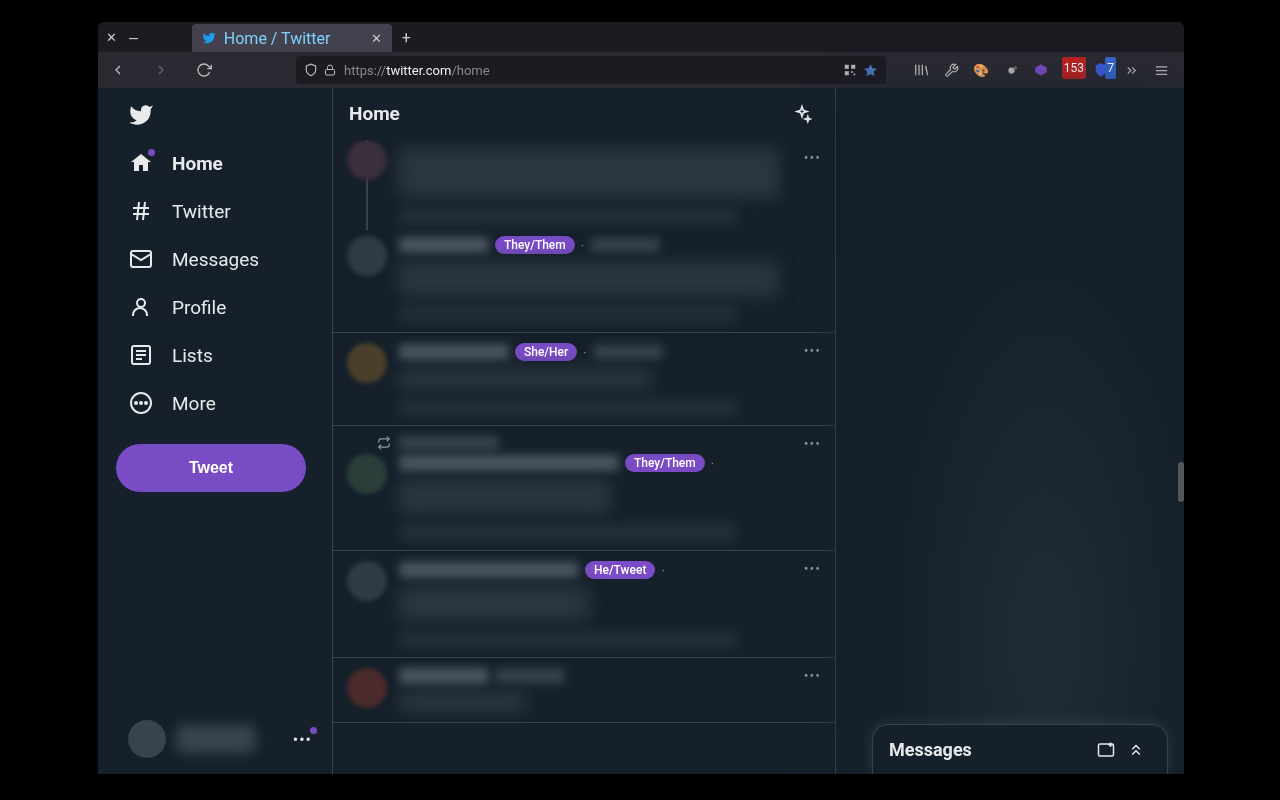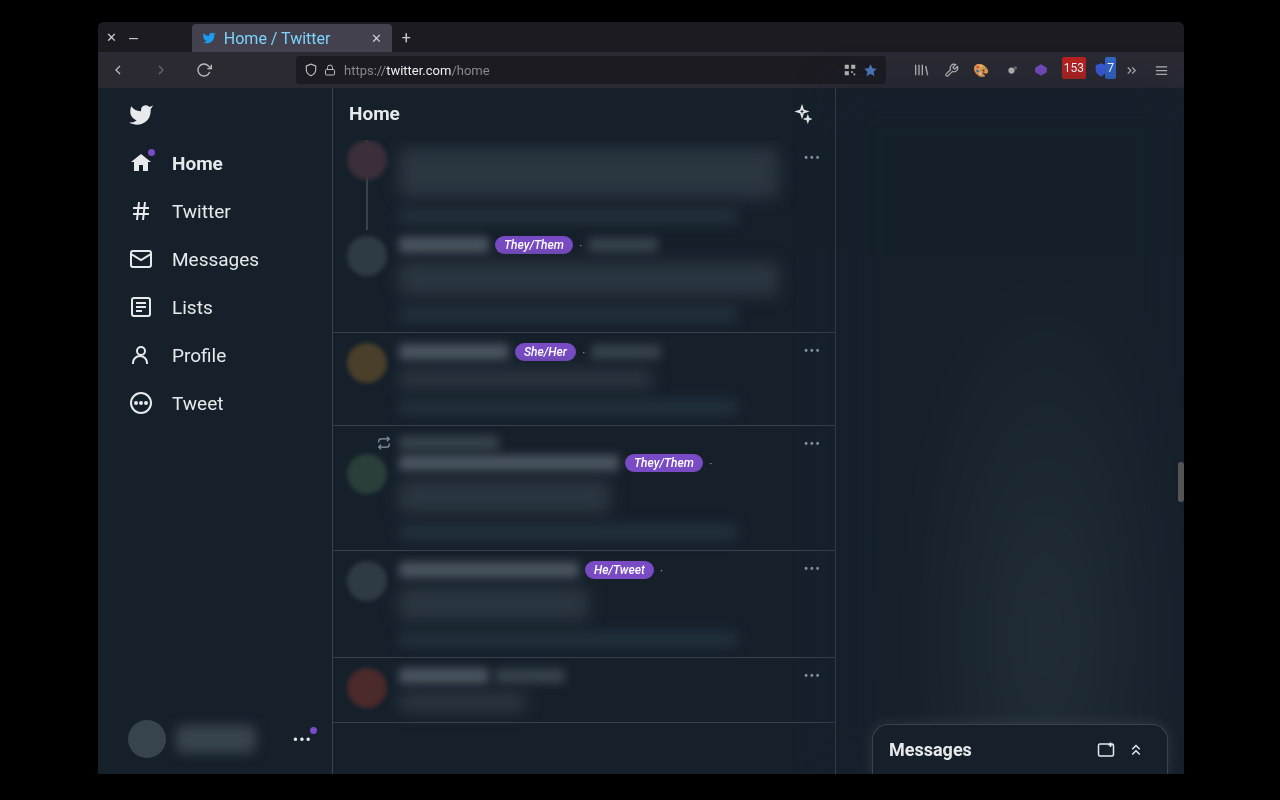--- a/index.html
+++ b/index.html
@@ -47,7 +47,7 @@
   .sparkle-btn { width:34px; height:34px; display:flex; align-items:center; justify-content:center; border-radius:50%; cursor:pointer; color:#e7e9ea;}
   .feed { flex:1; overflow-y:auto; }
   .tweet-item { border-bottom:1px solid #38444d; padding:10px 14px; position:relative; }
-  .tweet-row { display:flex; gap:12px;font-style:italic; }
+  .tweet-row { display:flex; gap:12px; }
   .tw-avatar { width:40px; height:40px; border-radius:50%; background:#2f3b44; flex-shrink:0; filter: blur(2px);}
   .tw-body { flex:1; min-width:0;}
   .tw-head { display:flex; align-items:center; gap:6px; flex-wrap:wrap;}

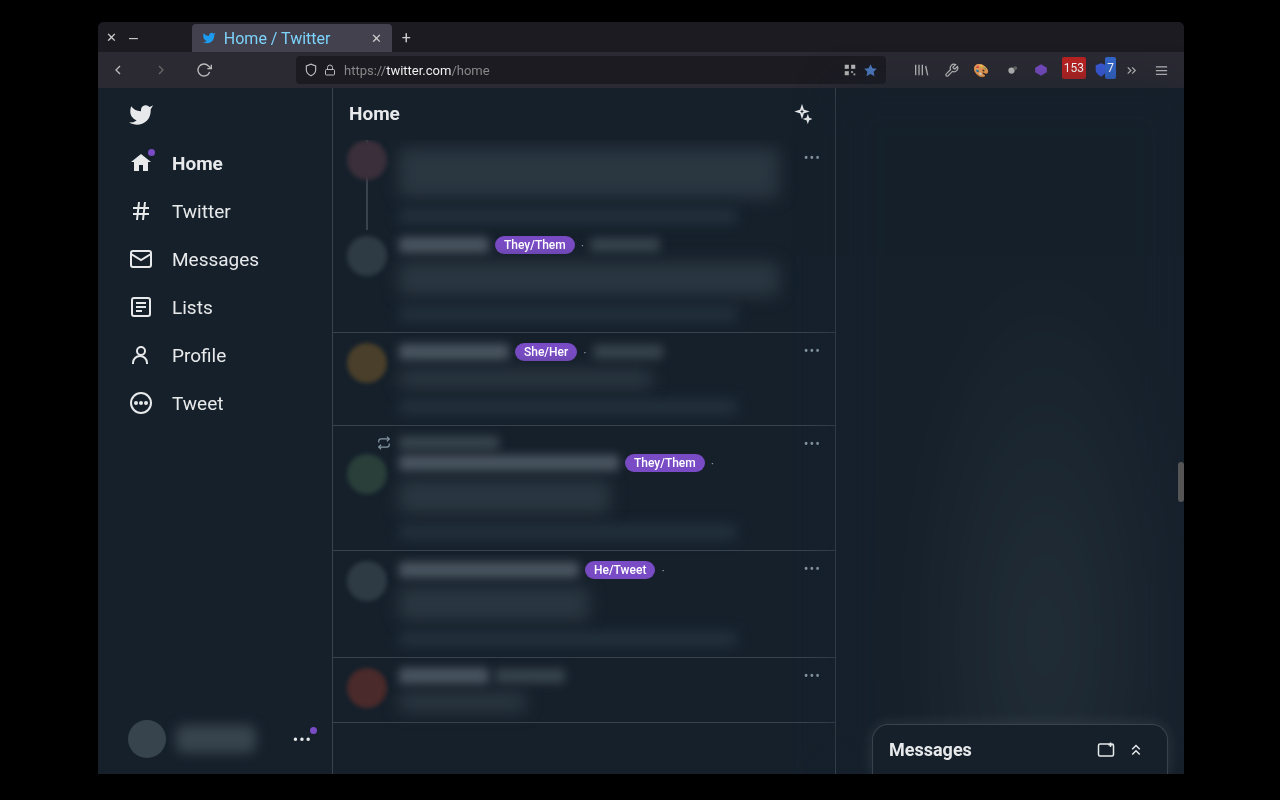--- a/index.html
+++ b/index.html
@@ -229,6 +229,15 @@
         <div class="nav-item">
           <span class="nav-icon">
               <svg width="24" height="24" viewBox="0 0 24 24" fill="none" stroke="#e7e9ea" stroke-width="2">
+                <circle cx="12" cy="8" r="4"></circle>
+                <path d="M4 21v-1a7 7 0 0114 0v1"></path>
+              </svg>
+            </span>
+          <span class="nav-label">Profile</span>
+        </div>
+        <div class="nav-item">
+          <span class="nav-icon">
+              <svg width="24" height="24" viewBox="0 0 24 24" fill="none" stroke="#e7e9ea" stroke-width="2">
                 <rect x="3" y="3" width="18" height="18" rx="2"></rect>
                 <line x1="7" y1="8" x2="17" y2="8"></line>
                 <line x1="7" y1="12" x2="17" y2="12"></line>
@@ -236,15 +245,6 @@
               </svg>
             </span>
           <span class="nav-label">Lists</span>
-        </div>
-        <div class="nav-item">
-          <span class="nav-icon">
-              <svg width="24" height="24" viewBox="0 0 24 24" fill="none" stroke="#e7e9ea" stroke-width="2">
-                <circle cx="12" cy="8" r="4"></circle>
-                <path d="M4 21v-1a7 7 0 0114 0v1"></path>
-              </svg>
-            </span>
-          <span class="nav-label">Profile</span>
         </div>
         <div class="nav-item">
           <span class="nav-icon">

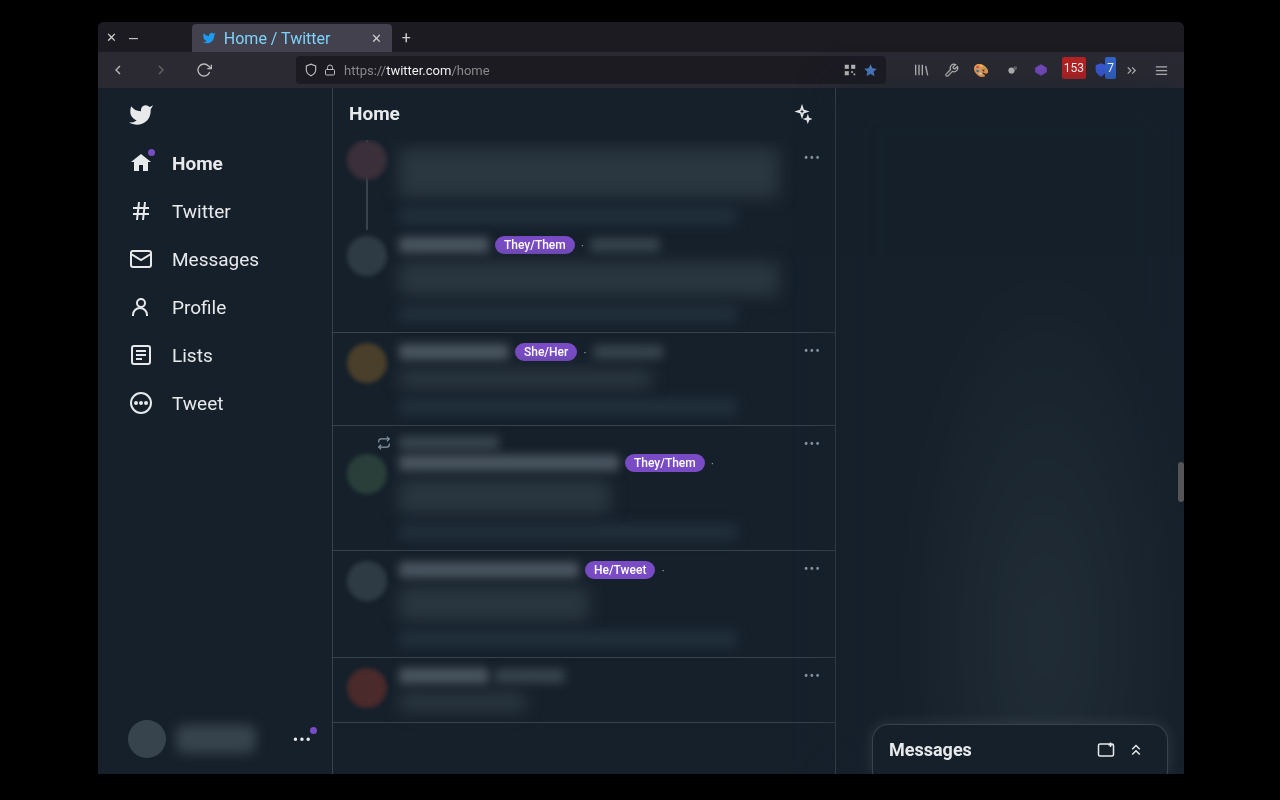--- a/index.html
+++ b/index.html
@@ -255,7 +255,7 @@
                 <circle cx="17" cy="12" r="1" fill="#e7e9ea"></circle>
               </svg>
             </span>
-          <span class="nav-label">Tweet</span>
+          <span class="nav-label">More</span>
         </div>
       </div>
       <div class="account-switcher">

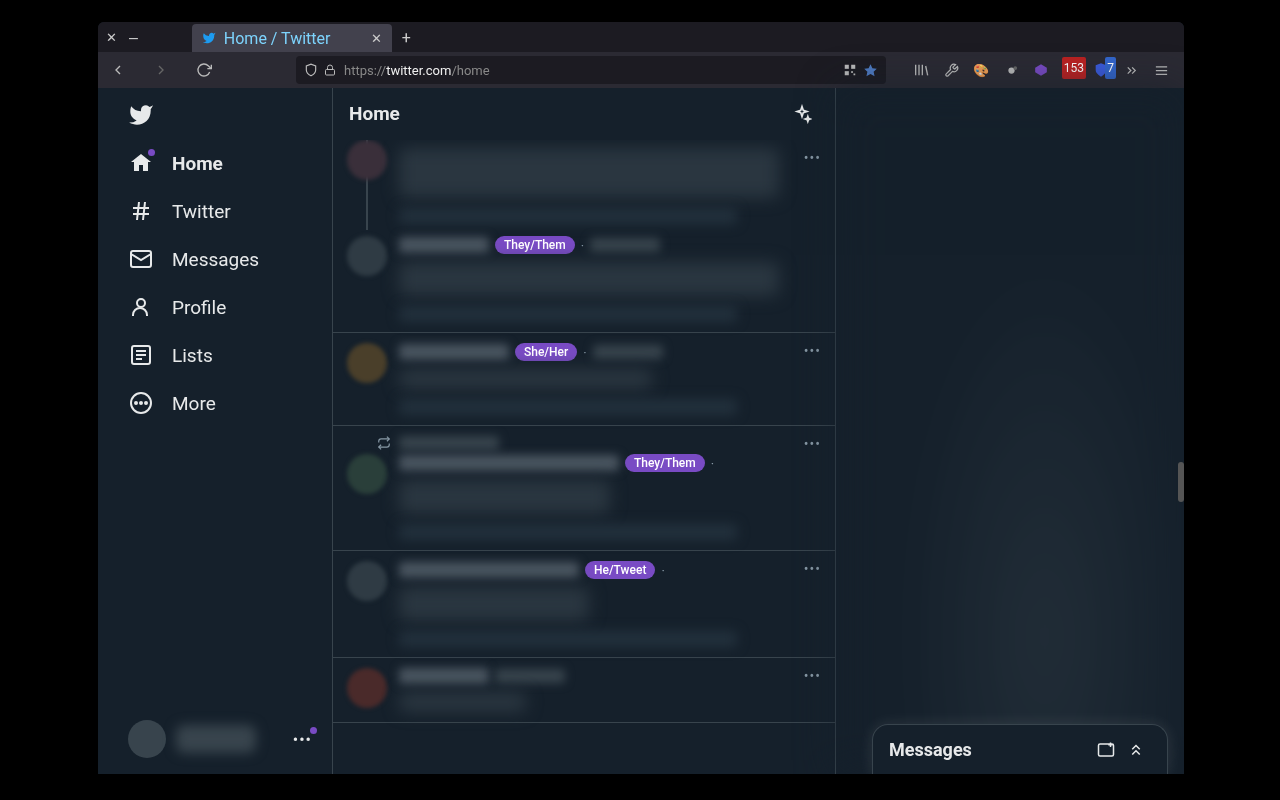--- a/index.html
+++ b/index.html
@@ -258,6 +258,7 @@
           <span class="nav-label">More</span>
         </div>
       </div>
+      <button class="tweet-btn">Tweet</button>
       <div class="account-switcher">
         <div class="avatar-sm"></div>
         <div class="acc-text"></div>

